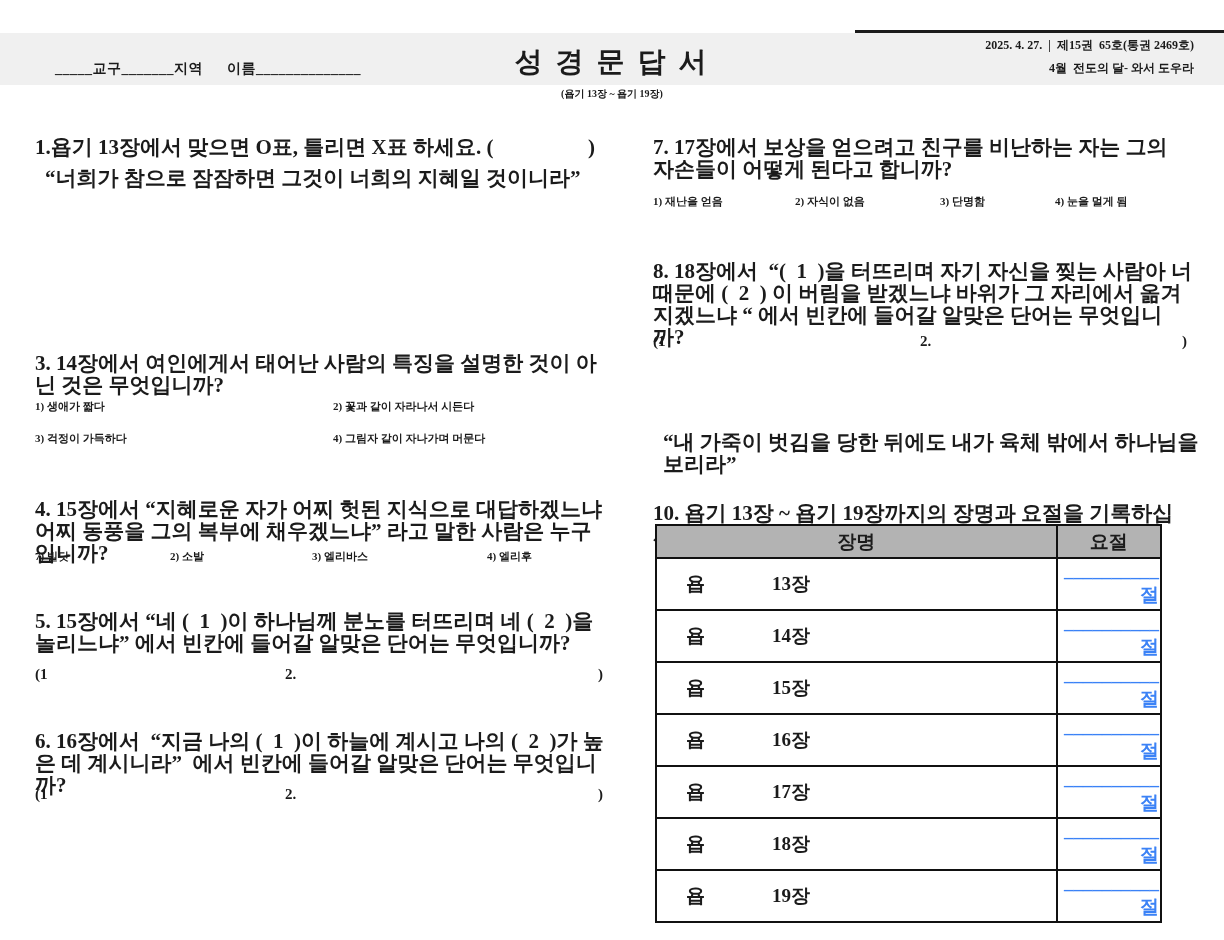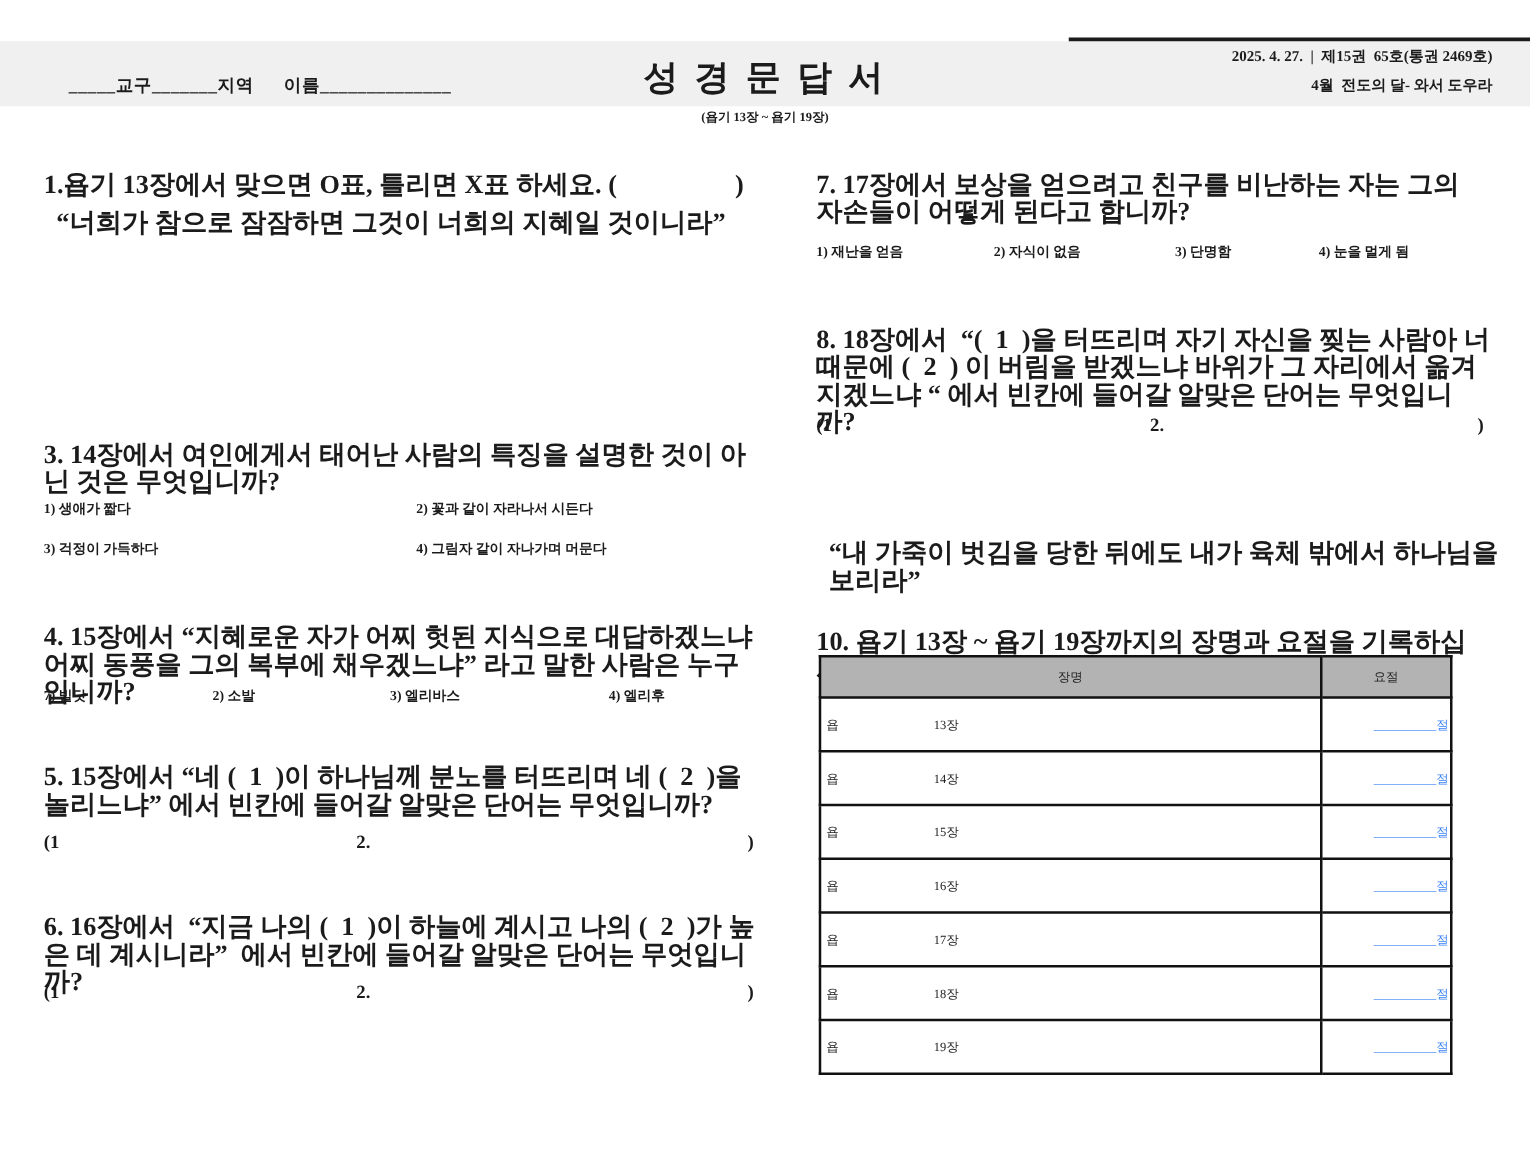--- a/index.html
+++ b/index.html
@@ -29,7 +29,7 @@
     position:absolute;left:655px;top:524px;width:507px;
     border-collapse:collapse;table-layout:fixed;
   }
-  table.verse th,table.verse td{border:2px solid #111;font-size:10px;font-weight:400;}
+  table.verse th,table.verse td{border:2px solid #111;font-size:19px;font-weight:700;}
   table.verse th{background:#b3b3b3;height:29px;text-align:center;}
   table.verse td{height:39px;vertical-align:middle;background:#fff;}
   td.chap-cell{padding-left:4px;}

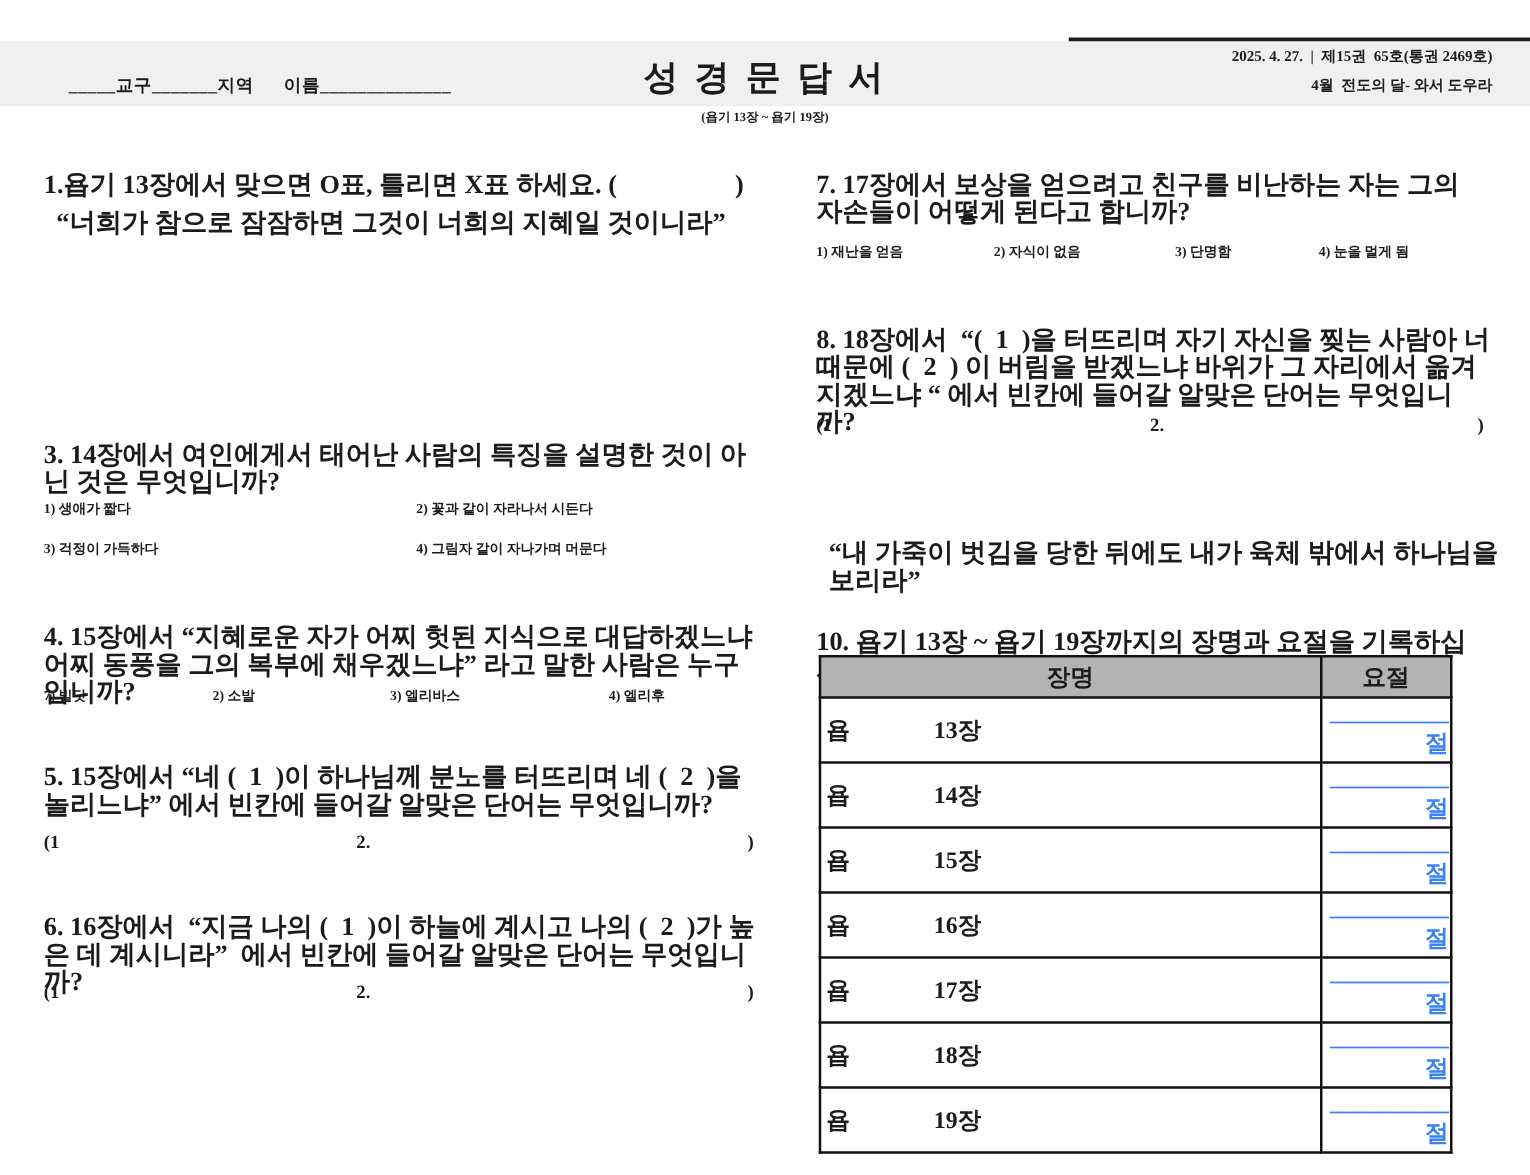--- a/index.html
+++ b/index.html
@@ -32,7 +32,7 @@
   table.verse th,table.verse td{border:2px solid #111;font-size:19px;font-weight:700;}
   table.verse th{background:#b3b3b3;height:29px;text-align:center;}
   table.verse td{height:39px;vertical-align:middle;background:#fff;}
-  td.chap-cell{padding-left:4px;}
+  td.chap-cell{padding-left:29px;}
   td.chap-cell .book{display:inline-block;width:86px;}
   td.verse-cell{text-align:right;color:#3b82f6;}
   .c-chap{width:399px;} .c-verse{width:104px;}

